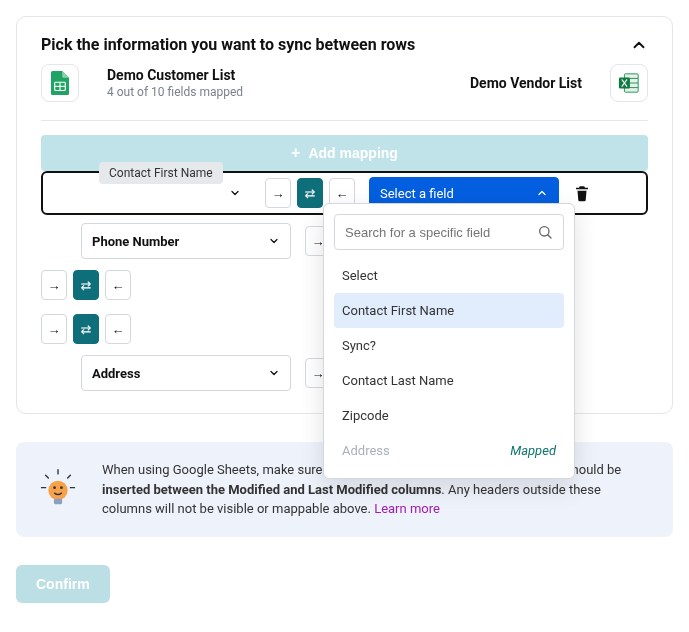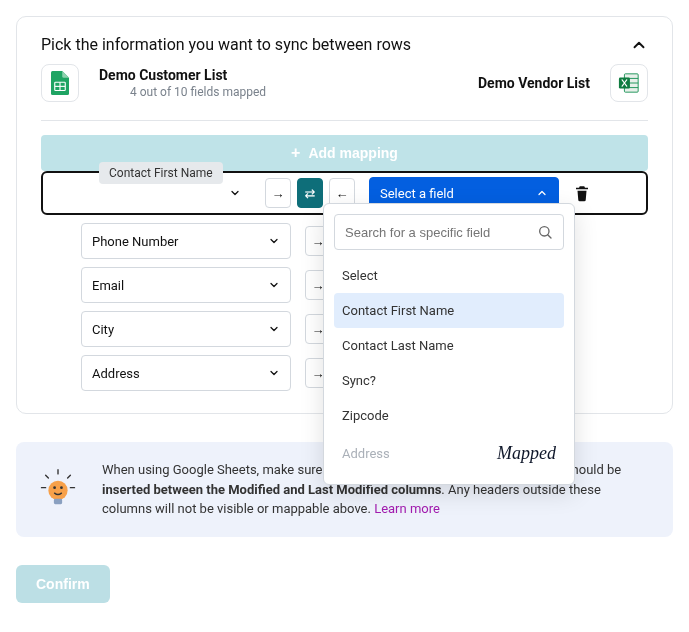--- a/index.html
+++ b/index.html
@@ -8,7 +8,7 @@
   .card { border: 1px solid #e2e5e9; border-radius: 10px; padding: 18px 24px 14px 24px; }
 
   .header-row { display: flex; align-items: center; justify-content: space-between; margin-bottom: 8px; }
-  .title { font-size: 16px; font-weight: 400; }
+  .title { font-size: 16px; font-weight: 700; }
   .chev { width: 18px; height: 18px; }
 
   .sources { display: flex; justify-content: space-between; align-items: flex-start; margin-top: 10px; }

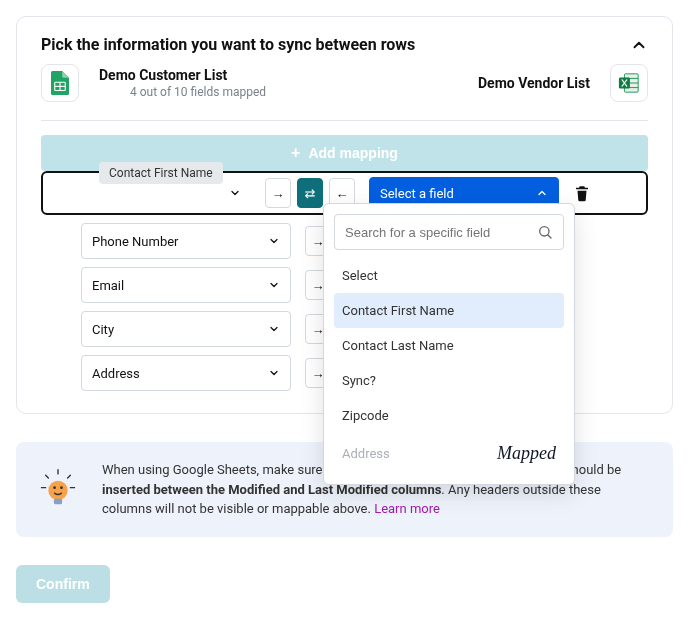--- a/index.html
+++ b/index.html
@@ -12,7 +12,7 @@
   .chev { width: 18px; height: 18px; }
 
   .sources { display: flex; justify-content: space-between; align-items: flex-start; margin-top: 10px; }
-  .source { display: flex; gap: 20px; align-items: center; }
+  .source { display: flex; gap: 28px; align-items: center; }
   .source.right { flex-direction: row-reverse; text-align: left; }
   .icon-box { width: 38px; height: 38px; border: 1px solid #e2e5e9; border-radius: 8px; display: flex; align-items: center; justify-content: center; background: #fff; }
   .sheets-svg { width: 20px; height: 24px; }

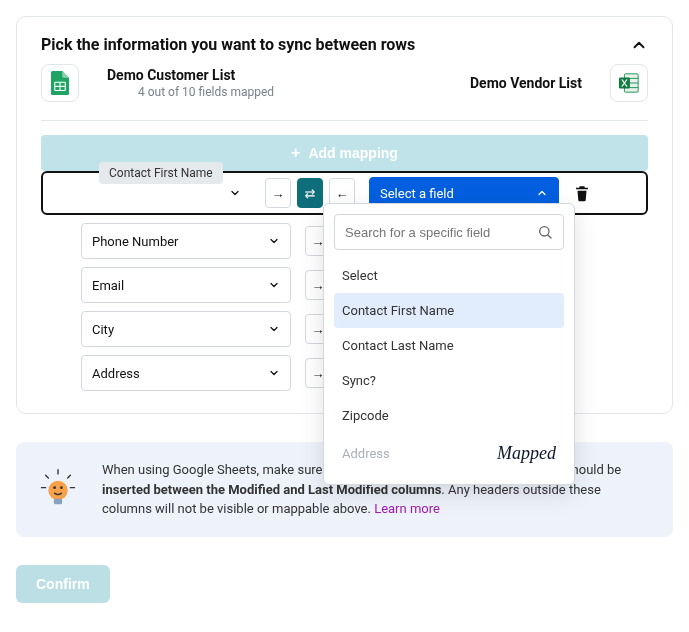--- a/index.html
+++ b/index.html
@@ -18,7 +18,7 @@
   .sheets-svg { width: 20px; height: 24px; }
   .excel-svg { width: 22px; height: 22px; }
   .source-title { font-weight: 700; font-size: 14px; }
-  .source-sub { font-size: 12px; color: #7a828c; margin-top: 2px; margin-left: 31px; }
+  .source-sub { font-size: 12px; color: #7a828c; margin-top: 2px; }
 
   .divider { height: 1px; background: #e2e5e9; margin: 18px 0 14px 0; }
 

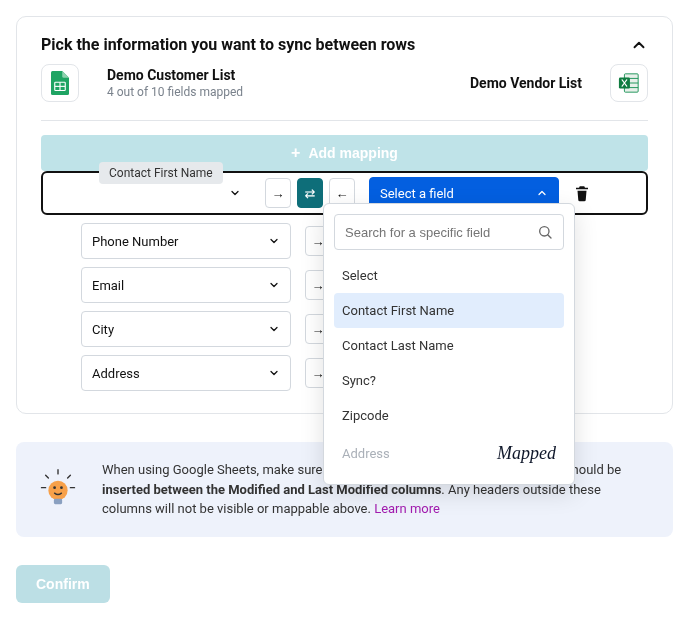--- a/index.html
+++ b/index.html
@@ -27,7 +27,7 @@
 
   .table { position: relative; }
   .row { display: flex; align-items: center; gap: 14px; height: 36px; margin-bottom: 8px; }
-  .field-select { flex: 0 0 210px; height: 36px; border: 1px solid #d3d8de; border-radius: 4px; padding: 16px 10px; display: flex; align-items: center; justify-content: space-between; font-size: 13px; background: #fff; }
+  .field-select { flex: 0 0 210px; height: 36px; border: 1px solid #d3d8de; border-radius: 4px; padding: 16px 10px; display: flex; align-items: center; justify-content: space-between; font-size: 13px; background: #fff; font-weight: bold; }
   .field-select .chev-down { width: 12px; height: 12px; }
 
   .sync-group { display: flex; gap: 6px; }

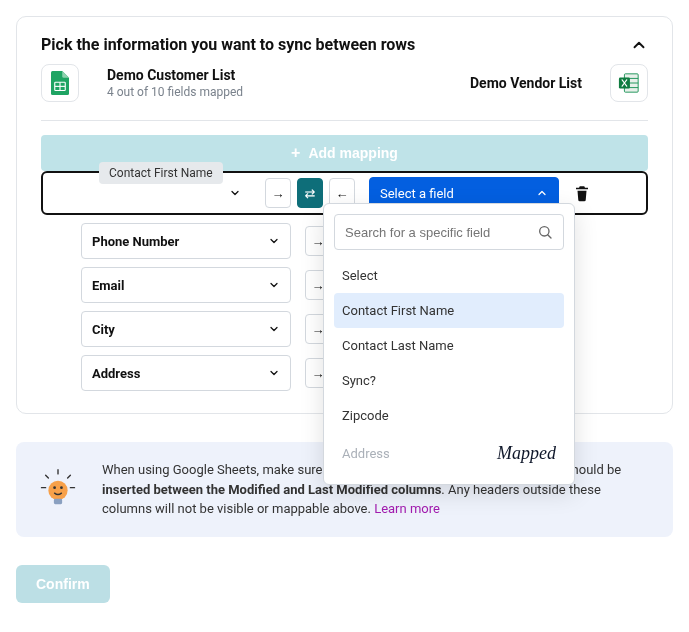--- a/index.html
+++ b/index.html
@@ -206,12 +206,6 @@
     </div>
 
     <div class="row">
-      <div class="field-select" style="margin-left: 40px;">
-        <span>Email</span>
-        <svg class="chev-down" viewBox="0 0 24 24" fill="none" stroke="#111" stroke-width="2.5" stroke-linecap="round" stroke-linejoin="round">
-            <polyline points="6 9 12 15 18 9"></polyline>
-          </svg>
-      </div>
       <div class="sync-group">
         <div class="sync-btn">
             <span class="arrow">→</span>

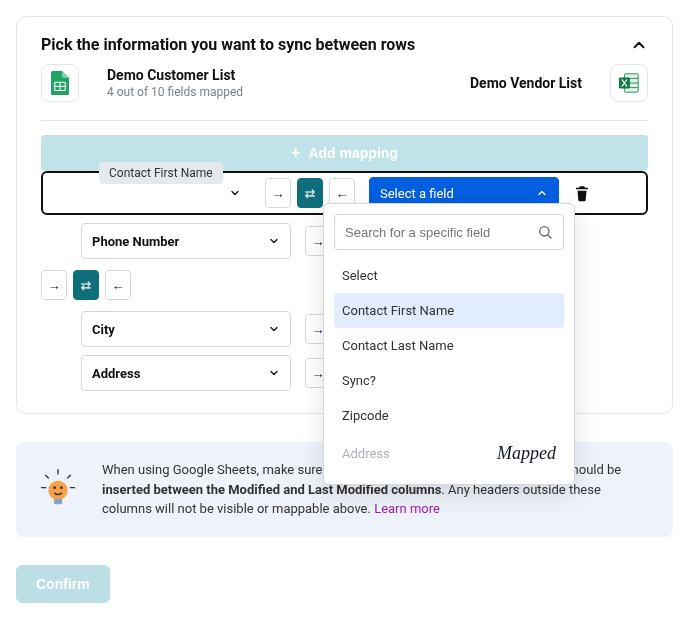--- a/index.html
+++ b/index.html
@@ -220,12 +220,6 @@
     </div>
 
     <div class="row">
-      <div class="field-select" style="margin-left: 40px;">
-        <span>City</span>
-        <svg class="chev-down" viewBox="0 0 24 24" fill="none" stroke="#111" stroke-width="2.5" stroke-linecap="round" stroke-linejoin="round">
-            <polyline points="6 9 12 15 18 9"></polyline>
-          </svg>
-      </div>
       <div class="sync-group">
         <div class="sync-btn">
             <span class="arrow">→</span>

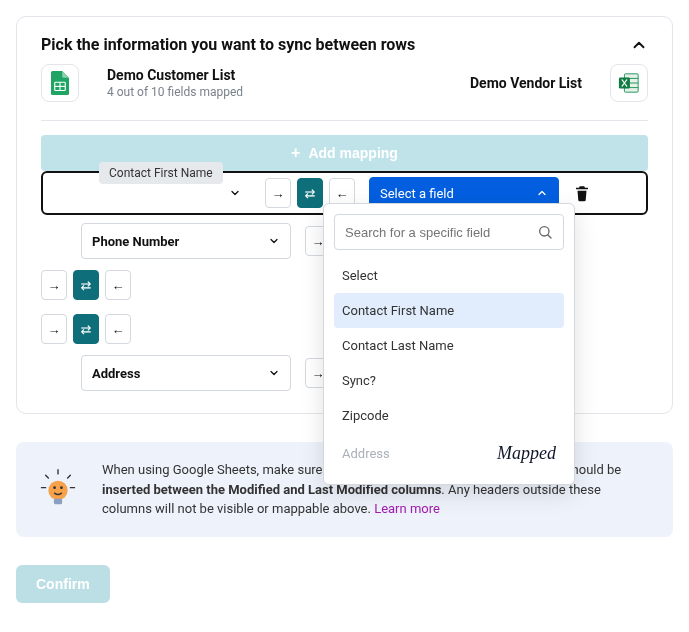--- a/index.html
+++ b/index.html
@@ -165,10 +165,10 @@
               <span>Contact First Name</span>
             </div>
           <div class="opt">
+              <span>Sync?</span>
+            </div>
+          <div class="opt">
               <span>Contact Last Name</span>
-            </div>
-          <div class="opt">
-              <span>Sync?</span>
             </div>
           <div class="opt">
               <span>Zipcode</span>

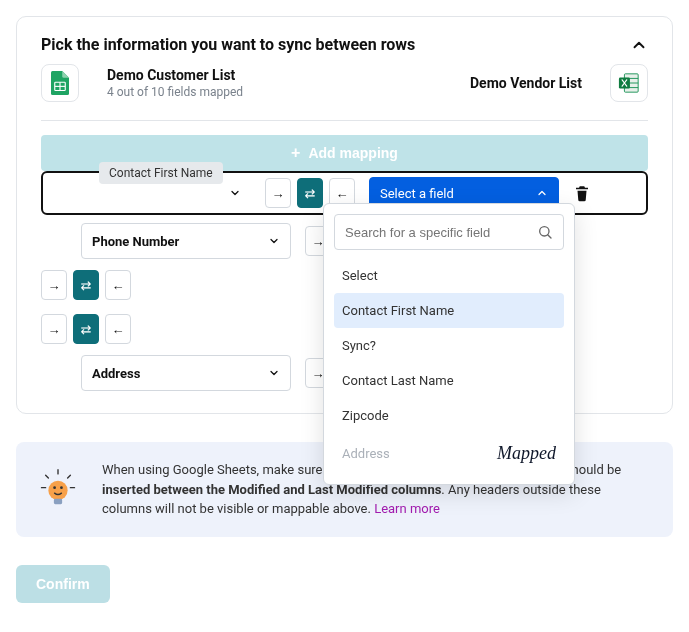--- a/index.html
+++ b/index.html
@@ -53,7 +53,7 @@
   .opt { padding: 10px 8px; font-size: 13px; color: #333; border-radius: 4px; cursor: pointer; display: flex; justify-content: space-between; align-items: center; }
   .opt.highlight { background: #e1edfd; }
   .opt.disabled { color: #aab0b8; cursor: default; }
-  .opt .mapped { font-style: italic; color: #0f172a; font-size: 18px; font-family: Liberation Serif, serif; }
+  .opt .mapped { font-style: italic; color: #0f766e; font-size: 13px; }
 
   .info-box { margin-top: 28px; background: #eef2fb; border-radius: 8px; padding: 18px 20px; display: flex; gap: 22px; align-items: center; }
   .bulb-wrap { width: 44px; height: 44px; position: relative; display: flex; align-items: center; justify-content: center; }

